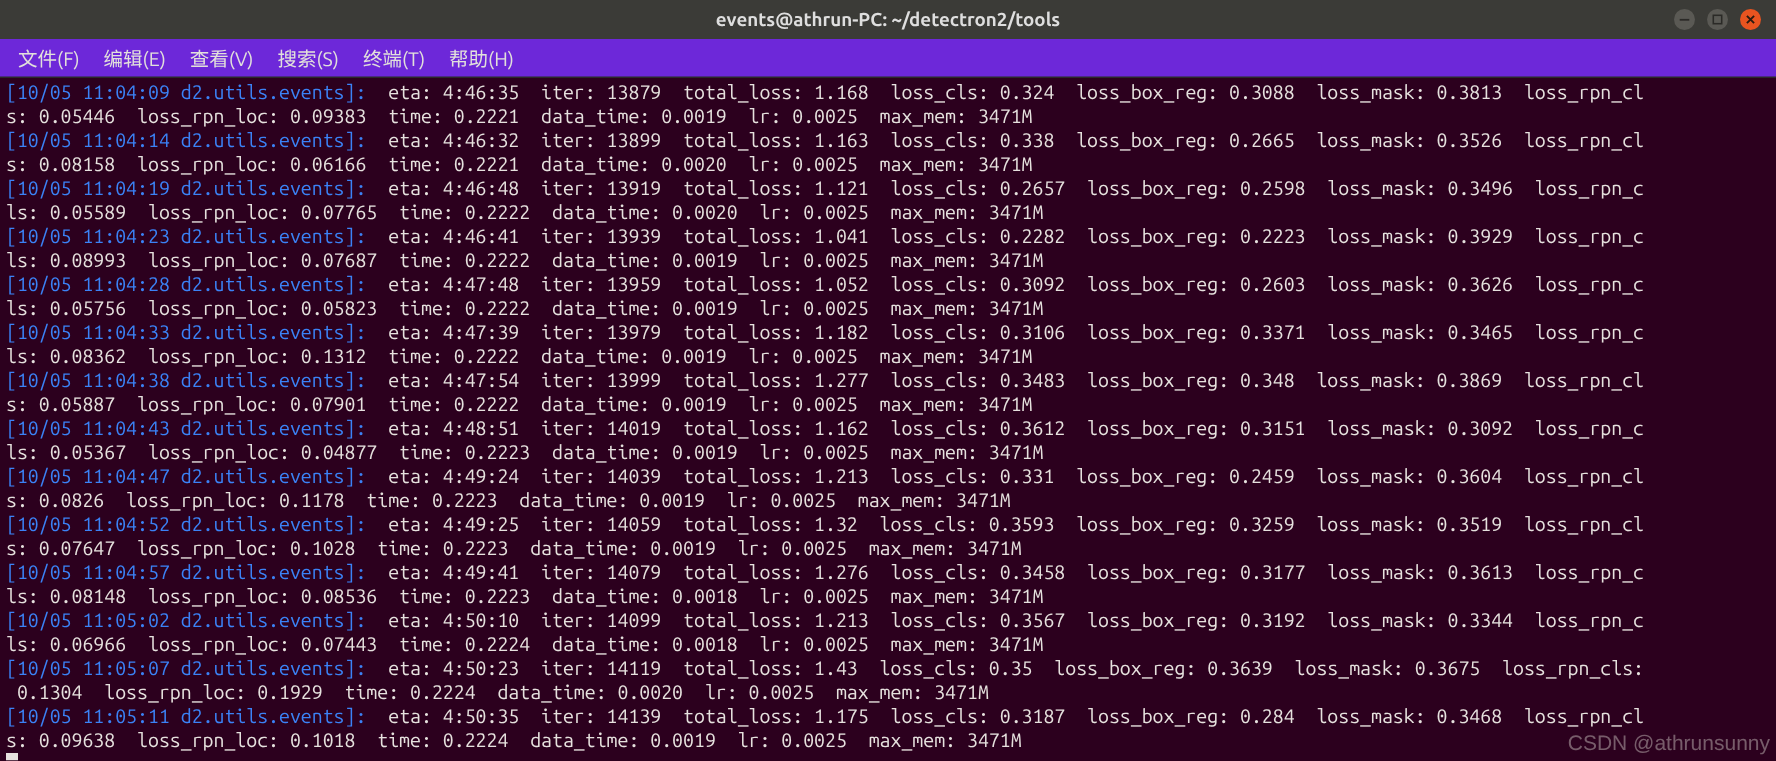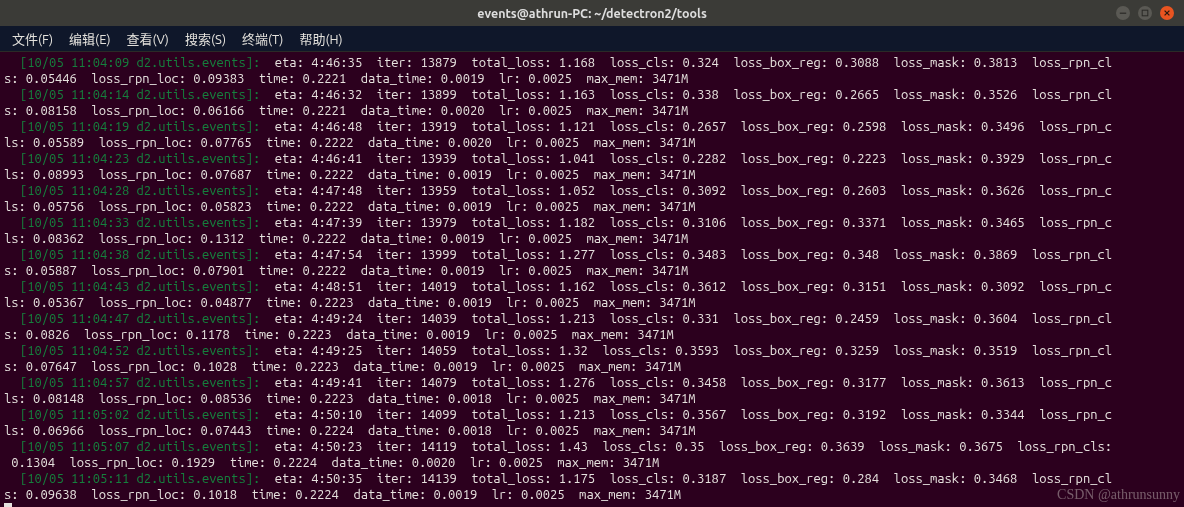--- a/index.html
+++ b/index.html
@@ -48,7 +48,7 @@
   .win-btn svg { fill: #2b2a27; width: 8px; height: 8px; }
   .menubar {
     height: 26px;
-    background: #0f172a;
+    background: #6d28d9;
     display: flex;
     align-items: center;
     padding: 0 6px;

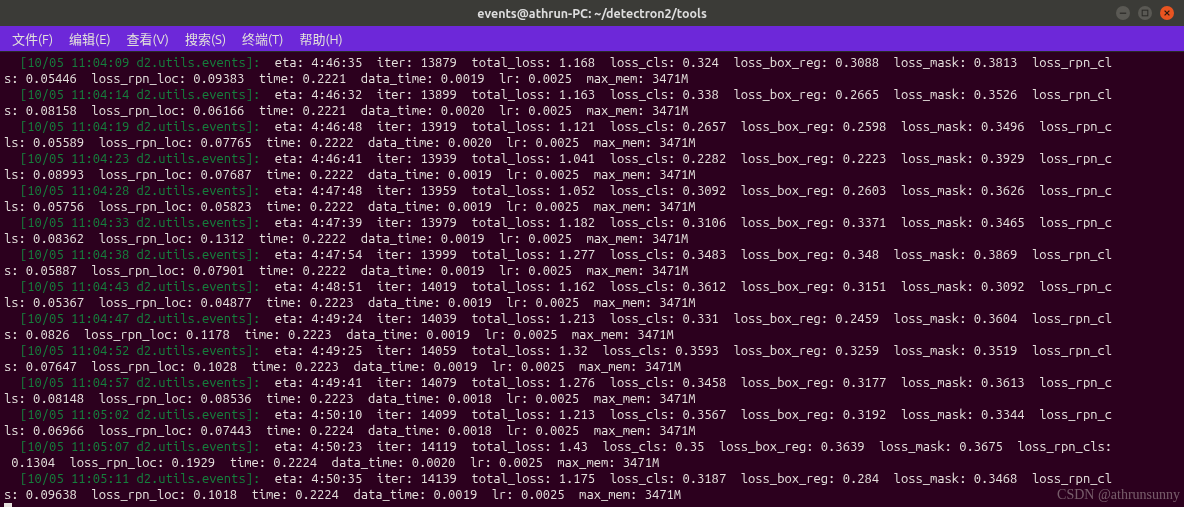--- a/index.html
+++ b/index.html
@@ -70,7 +70,7 @@
     overflow: hidden;
     position: relative;
   }
-  .ts { color: #15803d; margin-left: 16px; }
+  .ts { color: #3b82f6; }
   .caret {
     display: inline-block;
     width: 8px;

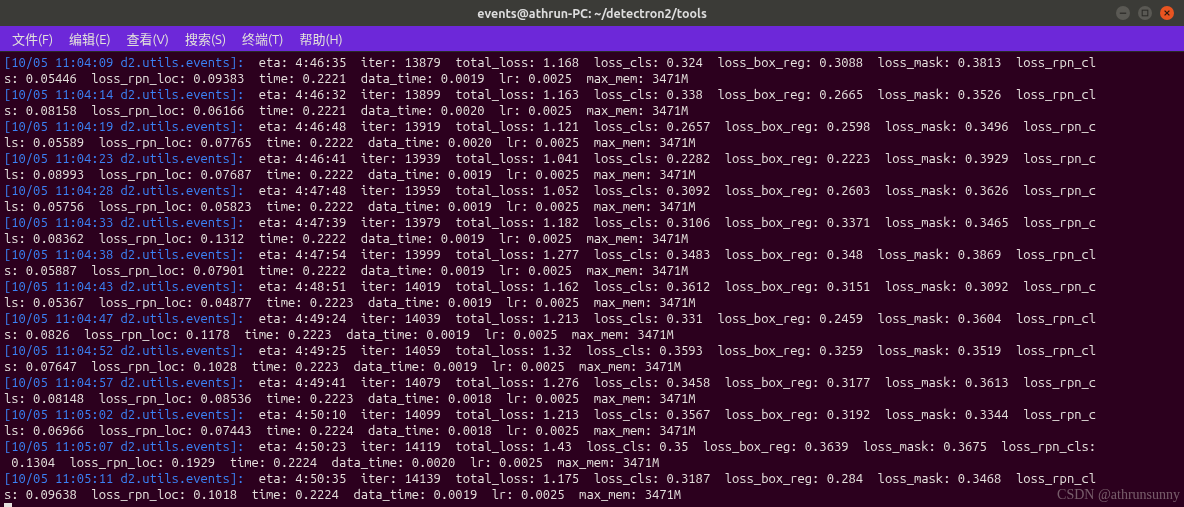--- a/index.html
+++ b/index.html
@@ -83,7 +83,7 @@
     right: 4px;
     bottom: 4px;
     color: rgba(210, 205, 200, 0.45);
-    font-family: Liberation Serif, serif;
+    font-family: Liberation Sans, sans-serif;
     font-size: 14px;
     pointer-events: none;
   }

